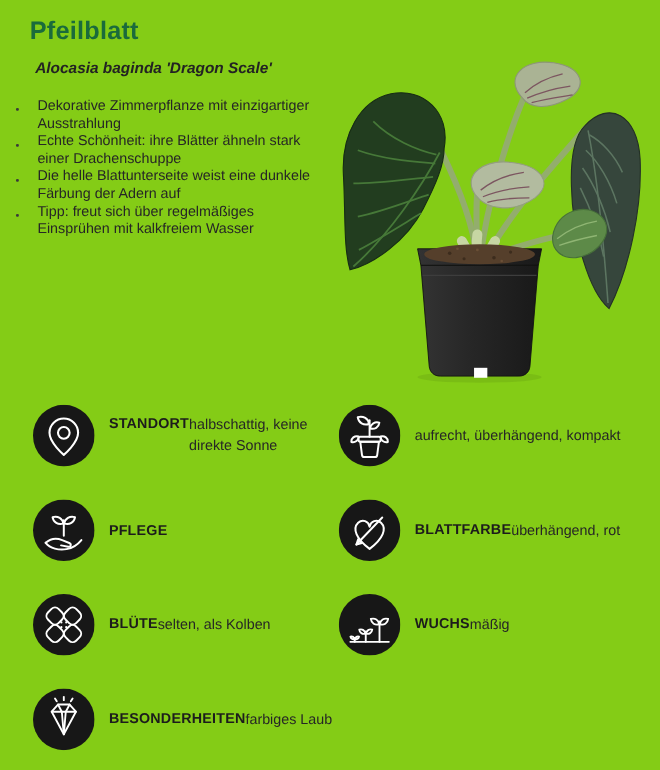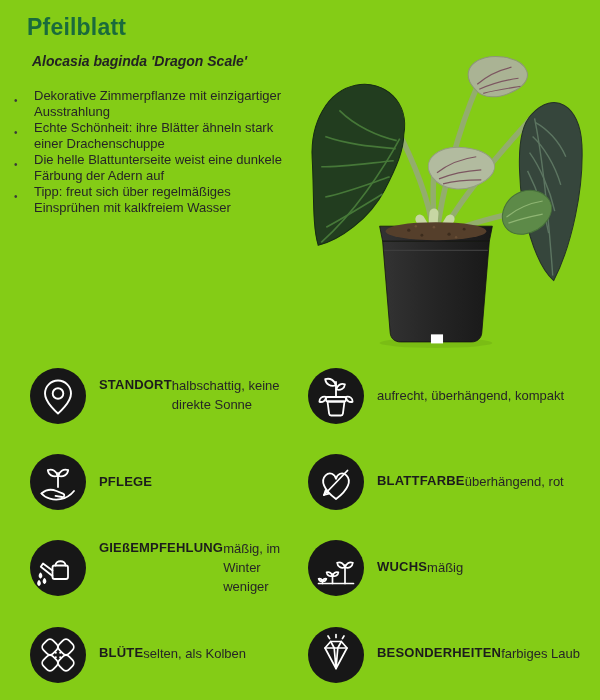--- a/index.html
+++ b/index.html
@@ -218,25 +218,6 @@
       </div>
     </div>
 
-    <div class="feature">
-      <span class="icon-wrap">
-        <svg viewBox="0 0 56 56">
-            <circle cx="28" cy="28" r="28" fill="#171717"></circle>
-          <g fill="none" stroke="#fff" stroke-width="1.8" stroke-linecap="round" stroke-linejoin="round">
-            <rect x="22.5" y="25.5" width="15.5" height="13.5" rx="2"></rect>
-            <path d="M25.5 25.5 C25.5 19.8 35.5 19.8 35.5 25.5"></path>
-            <path d="M22.5 30.5 L13 23.5 L10.8 26.8 L22.5 36"></path>
-            <path d="M10.5 33.5 C9.2 35.4 9.2 36.6 10.5 37.5 C11.8 36.6 11.8 35.4 10.5 33.5 Z"></path>
-            <path d="M14.5 39 C13.2 40.9 13.2 42.1 14.5 43 C15.8 42.1 15.8 40.9 14.5 39 Z"></path>
-            <path d="M9 41 C7.7 42.9 7.7 44.1 9 45 C10.3 44.1 10.3 42.9 9 41 Z"></path>
-          </g>
-          </svg>
-      </span>
-      <div class="ftext">
-        <div class="flabel">GIEßEMPFEHLUNG</div>
-        <div class="fdesc">mäßig, im Winter weniger</div>
-      </div>
-    </div>
 
     <div class="feature">
       <span class="icon-wrap">

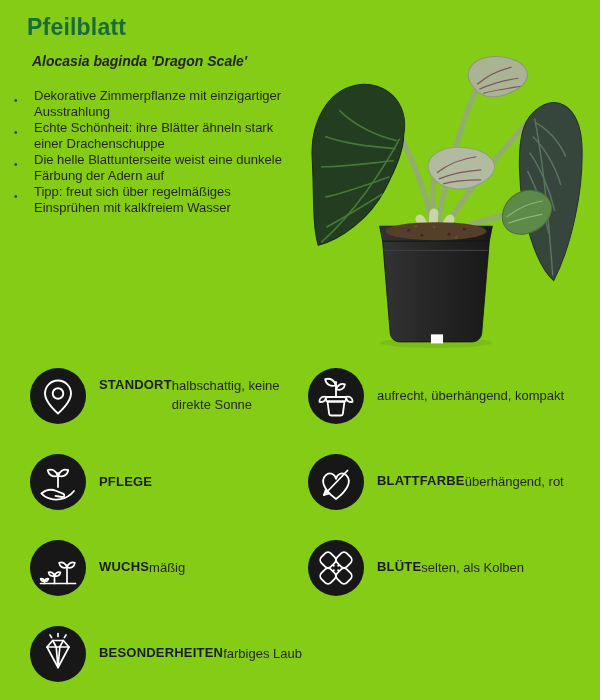--- a/index.html
+++ b/index.html
@@ -218,6 +218,30 @@
       </div>
     </div>
 
+
+    <div class="feature">
+      <span class="icon-wrap">
+        <svg viewBox="0 0 56 56">
+            <circle cx="28" cy="28" r="28" fill="#171717"></circle>
+          <g fill="none" stroke="#fff" stroke-width="1.8" stroke-linejoin="round">
+            <rect x="13.2" y="13.2" width="13.6" height="13.6" rx="4.5" transform="rotate(45 20 20)"></rect>
+            <rect x="29.2" y="13.2" width="13.6" height="13.6" rx="4.5" transform="rotate(45 36 20)"></rect>
+            <rect x="13.2" y="29.2" width="13.6" height="13.6" rx="4.5" transform="rotate(45 20 36)"></rect>
+            <rect x="29.2" y="29.2" width="13.6" height="13.6" rx="4.5" transform="rotate(45 36 36)"></rect>
+          </g>
+          <g fill="#fff" stroke="none">
+            <circle cx="25.8" cy="25.8" r="1"></circle>
+              <circle cx="30.2" cy="25.8" r="1"></circle>
+            <circle cx="25.8" cy="30.2" r="1"></circle>
+              <circle cx="30.2" cy="30.2" r="1"></circle>
+          </g>
+          </svg>
+      </span>
+      <div class="ftext">
+        <div class="flabel">BLÜTE</div>
+        <div class="fdesc">selten, als Kolben</div>
+      </div>
+    </div>
 
     <div class="feature">
       <span class="icon-wrap">
@@ -247,30 +271,6 @@
       <span class="icon-wrap">
         <svg viewBox="0 0 56 56">
             <circle cx="28" cy="28" r="28" fill="#171717"></circle>
-          <g fill="none" stroke="#fff" stroke-width="1.8" stroke-linejoin="round">
-            <rect x="13.2" y="13.2" width="13.6" height="13.6" rx="4.5" transform="rotate(45 20 20)"></rect>
-            <rect x="29.2" y="13.2" width="13.6" height="13.6" rx="4.5" transform="rotate(45 36 20)"></rect>
-            <rect x="13.2" y="29.2" width="13.6" height="13.6" rx="4.5" transform="rotate(45 20 36)"></rect>
-            <rect x="29.2" y="29.2" width="13.6" height="13.6" rx="4.5" transform="rotate(45 36 36)"></rect>
-          </g>
-          <g fill="#fff" stroke="none">
-            <circle cx="25.8" cy="25.8" r="1"></circle>
-              <circle cx="30.2" cy="25.8" r="1"></circle>
-            <circle cx="25.8" cy="30.2" r="1"></circle>
-              <circle cx="30.2" cy="30.2" r="1"></circle>
-          </g>
-          </svg>
-      </span>
-      <div class="ftext">
-        <div class="flabel">BLÜTE</div>
-        <div class="fdesc">selten, als Kolben</div>
-      </div>
-    </div>
-
-    <div class="feature">
-      <span class="icon-wrap">
-        <svg viewBox="0 0 56 56">
-            <circle cx="28" cy="28" r="28" fill="#171717"></circle>
           <g fill="none" stroke="#fff" stroke-width="1.7" stroke-linecap="round" stroke-linejoin="round">
             <path d="M17 21 L22.7 14.5 H33.3 L39 21 L28 41.5 Z"></path>
             <path d="M17 21 H39"></path>

